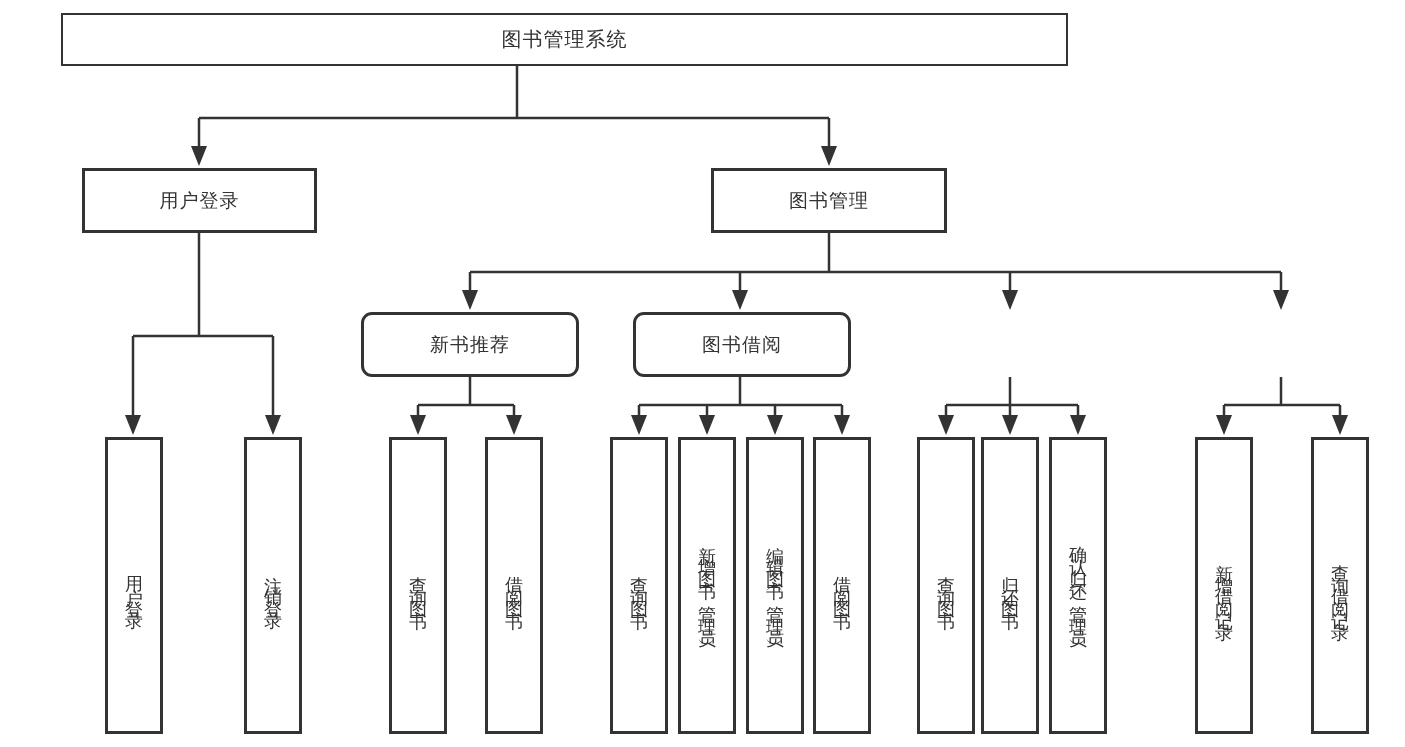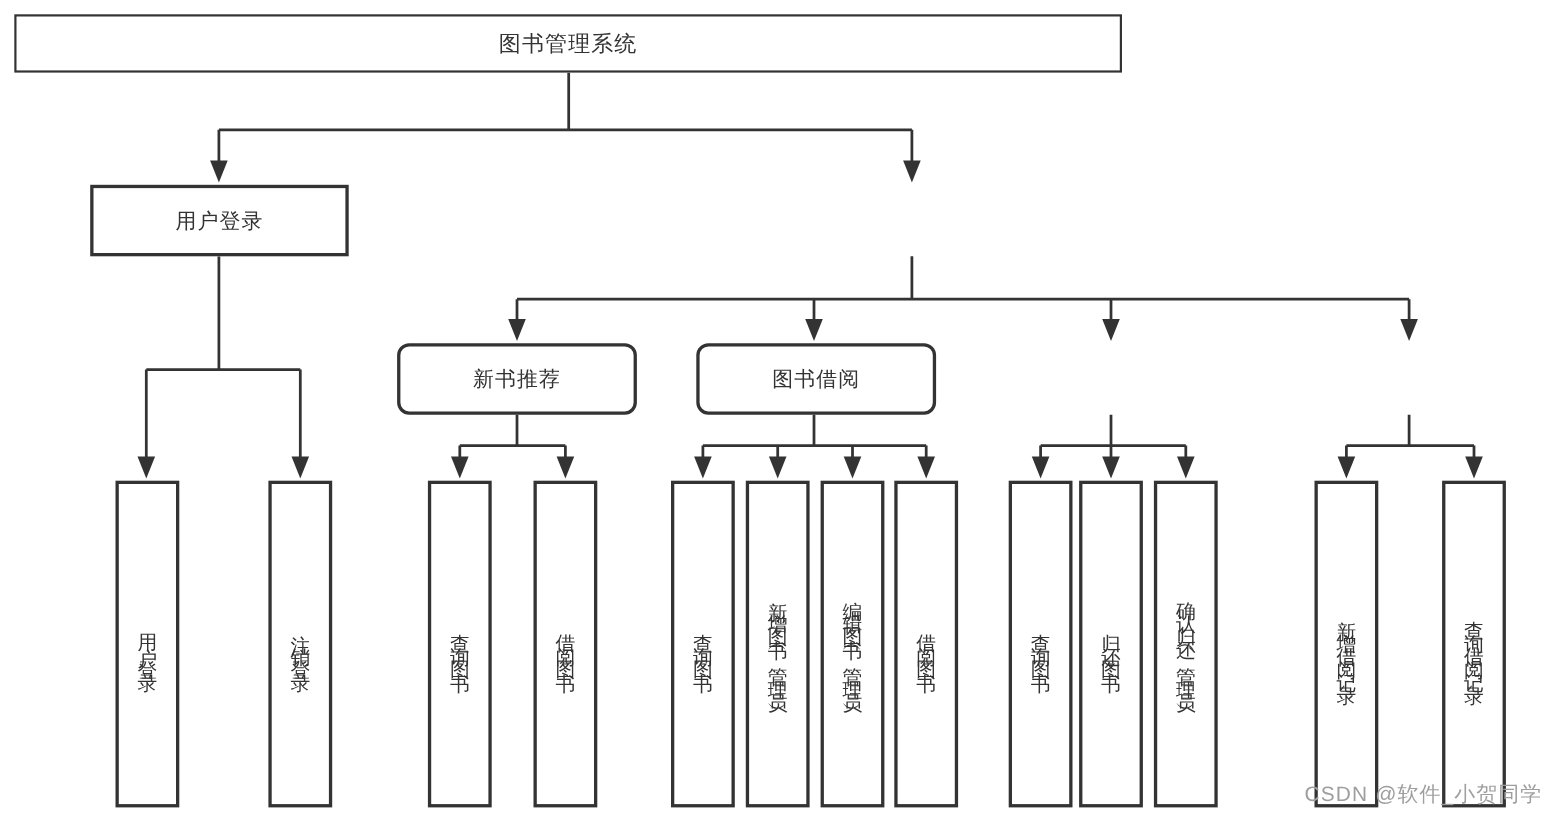--- a/index.html
+++ b/index.html
@@ -13,7 +13,7 @@
     display:flex;align-items:center;justify-content:center;text-align:center;
     z-index:2;color:#333333;
   }
-  .lvl1{border-width:2px;font-size:20px;letter-spacing:1px;}
+  .lvl1{border-width:2px;font-size:20px;letter-spacing:1px;margin-left:48px;}
   .lvl2{font-size:19px;letter-spacing:1px;}
   .lvl3{font-size:19px;letter-spacing:1px;border-radius:11px;}
   .leaf{

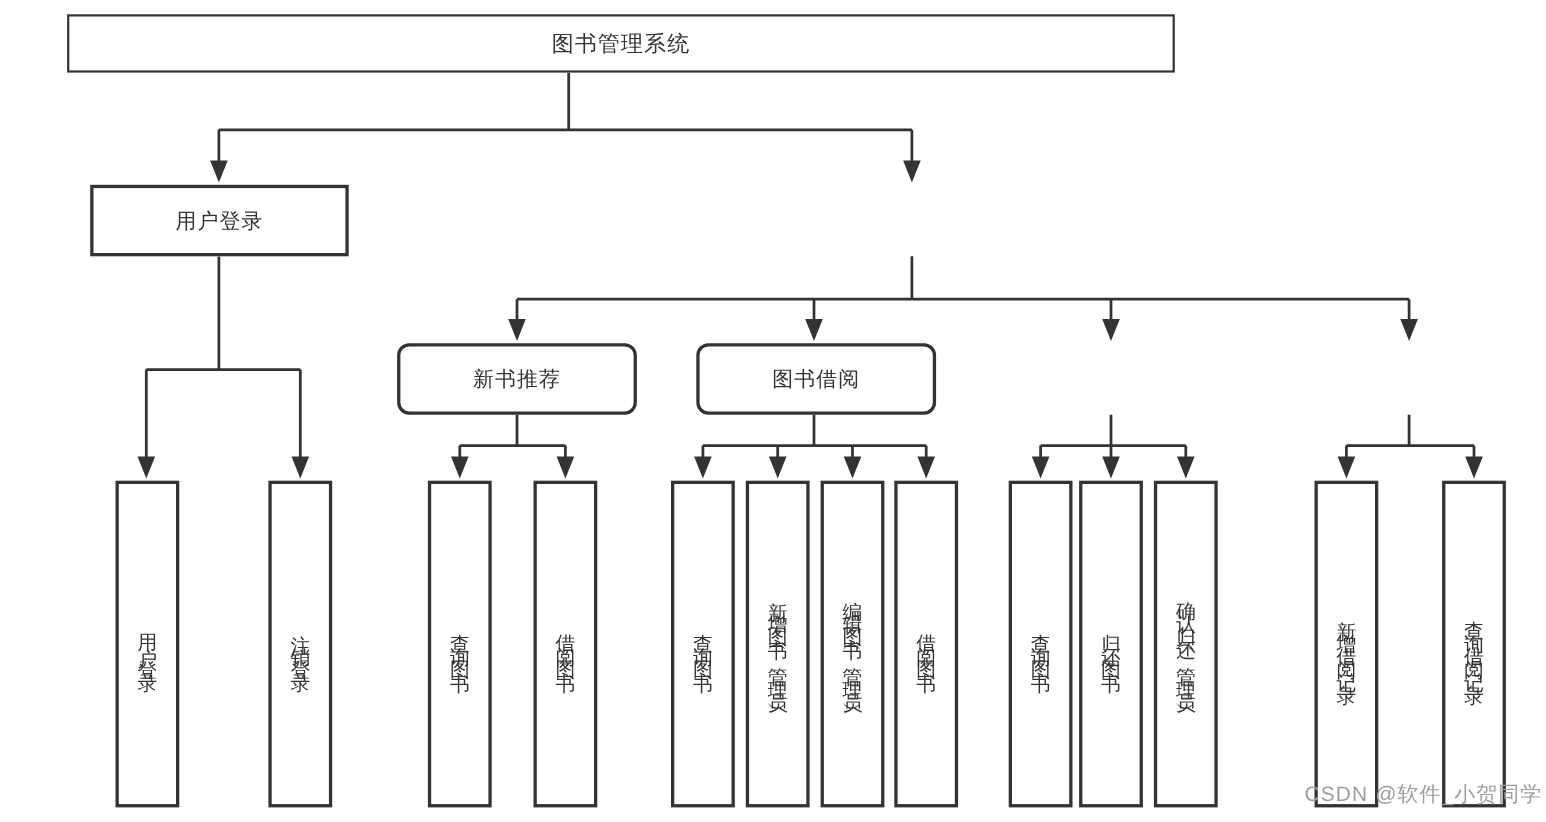--- a/index.html
+++ b/index.html
@@ -66,6 +66,7 @@
   <div class="box lvl1" style="left:13px;top:13px;width:1007px;height:53px">图书管理系统</div>
 
   <div class="box lvl2" style="left:82px;top:168px;width:235px;height:65px">用户登录</div>
+  <div class="box lvl2" style="left:711px;top:168px;width:236px;height:65px">图书管理</div>
 
   <div class="box lvl3" style="left:361px;top:312px;width:218px;height:65px">新书推荐</div>
   <div class="box lvl3" style="left:633px;top:312px;width:218px;height:65px">图书借阅</div>

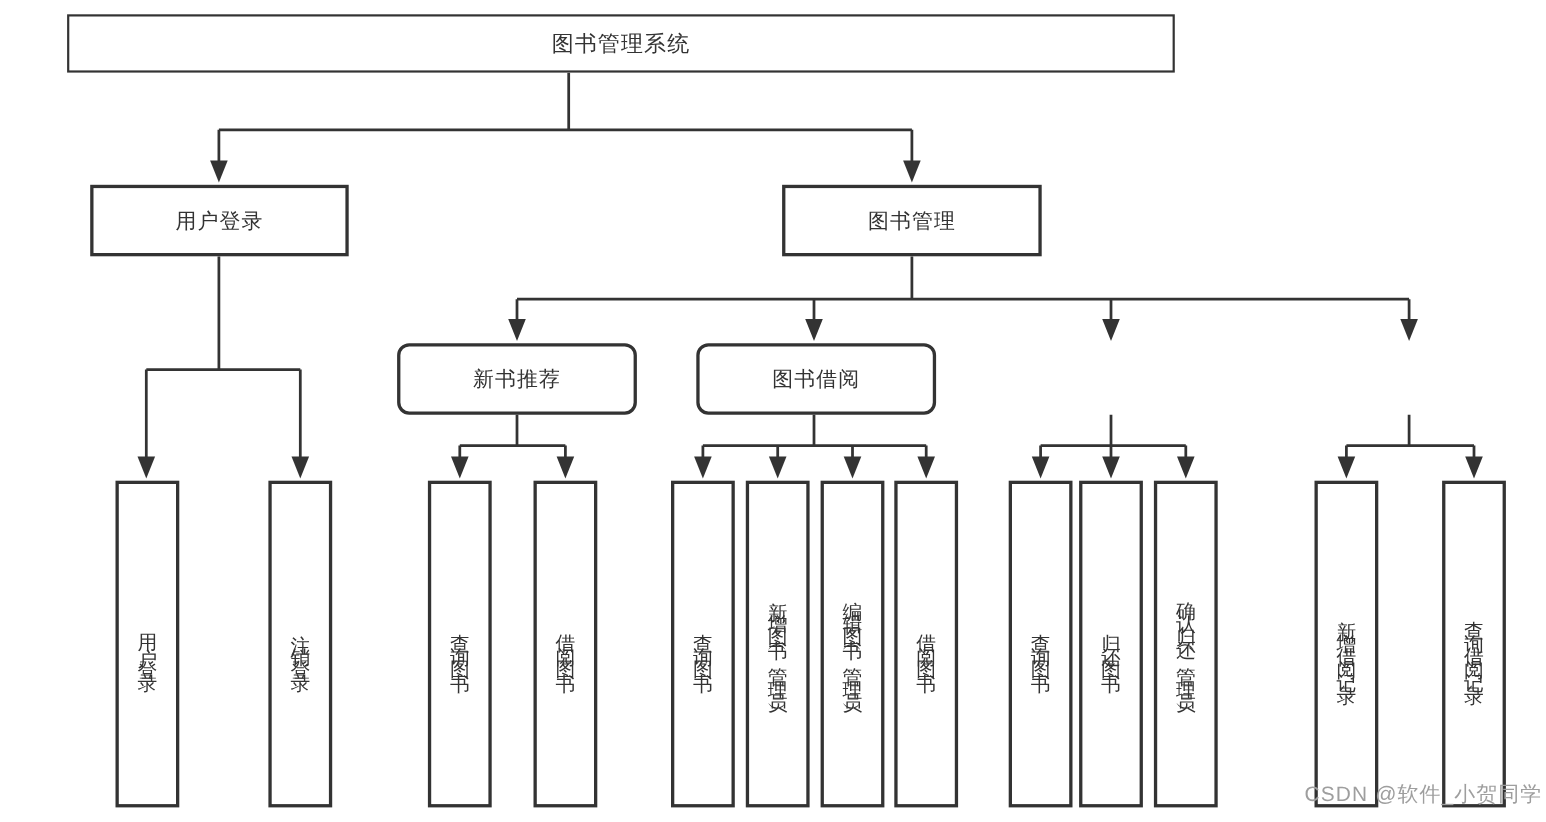--- a/index.html
+++ b/index.html
@@ -89,7 +89,6 @@
   <div class="box leaf" style="left:1195px;top:437px;width:58px;height:297px">新增借阅记录</div>
   <div class="box leaf" style="left:1311px;top:437px;width:58px;height:297px">查询借阅记录</div>
 
-  <div id="watermark">CSDN @软件_小贺同学</div>
 
 </div>
 

